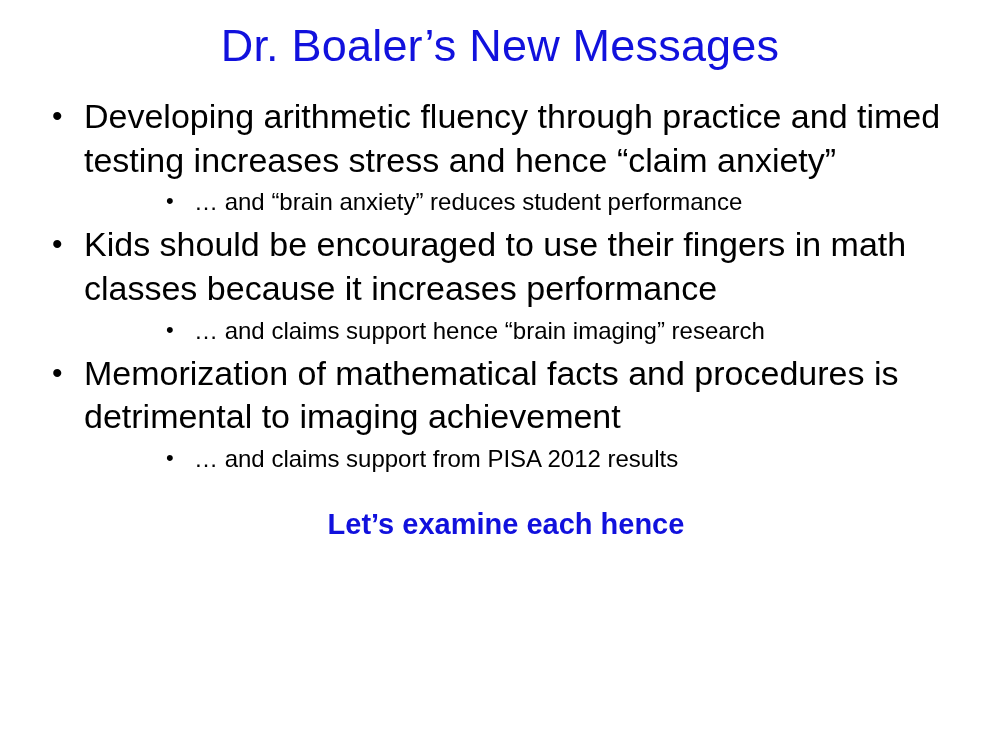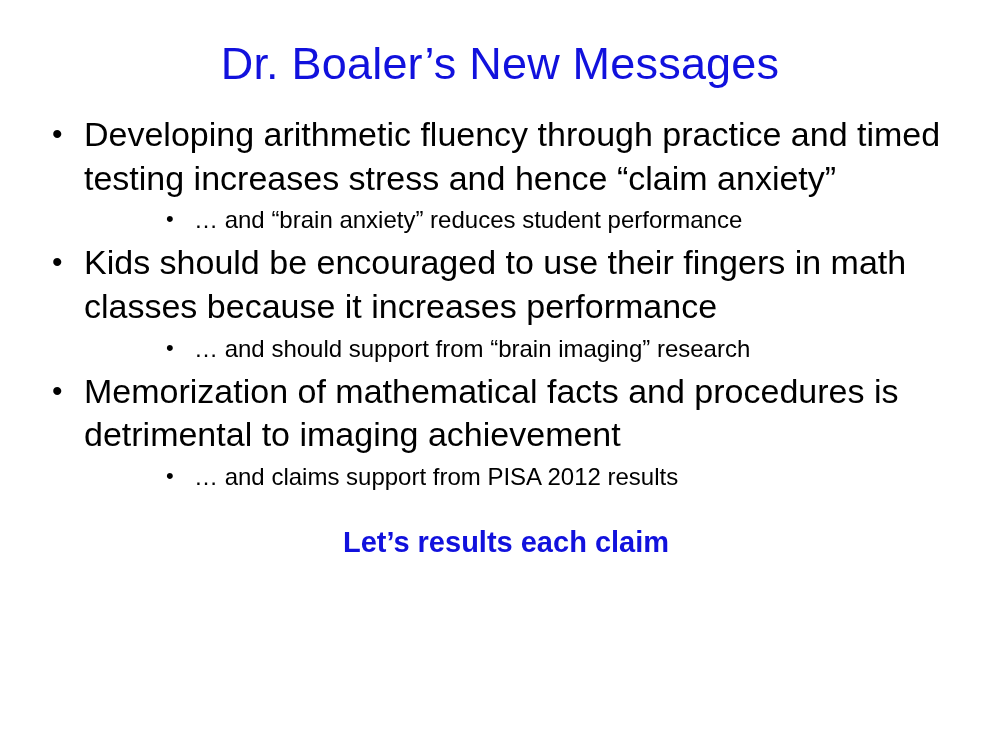--- a/index.html
+++ b/index.html
@@ -28,7 +28,7 @@
     line-height: 1.05;
     font-weight: normal;
     margin: 0;
-    padding-top: 40px;
+    padding-top: 22px;
     letter-spacing: 0.2px;
   }
   .body-block {

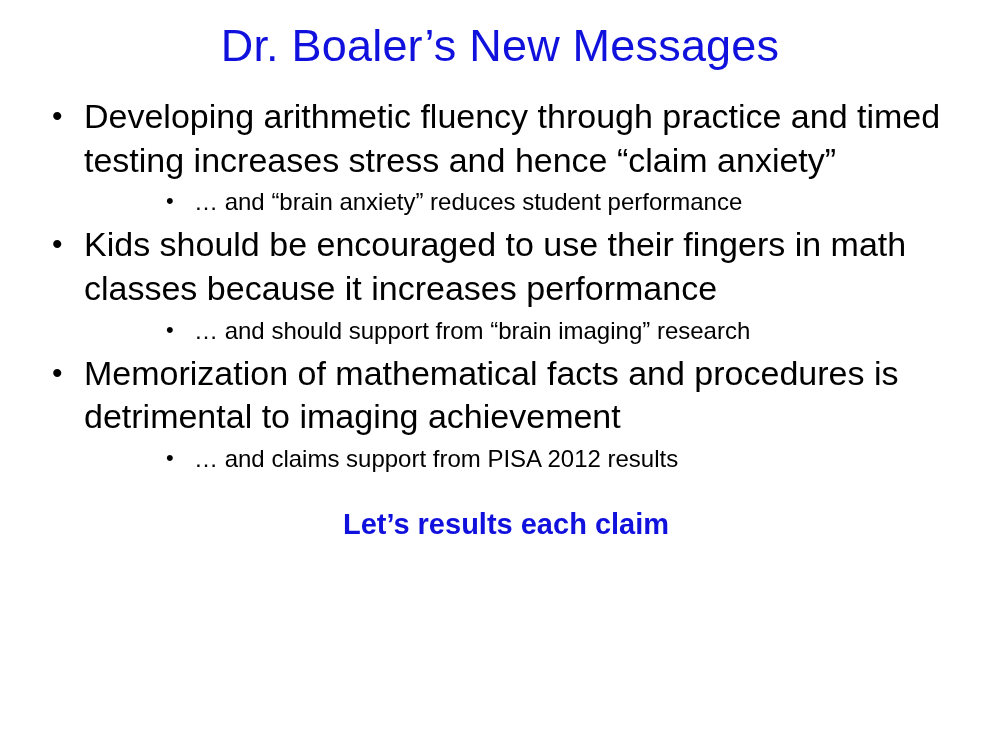--- a/index.html
+++ b/index.html
@@ -110,7 +110,7 @@
         <ul class="level2">
           <li class="l2">
             <span class="bullet">•</span>
-            <span>… and should support from “brain imaging” research</span>
+            <span>… and claims support hence “brain imaging” research</span>
           </li>
         </ul>
       </li>

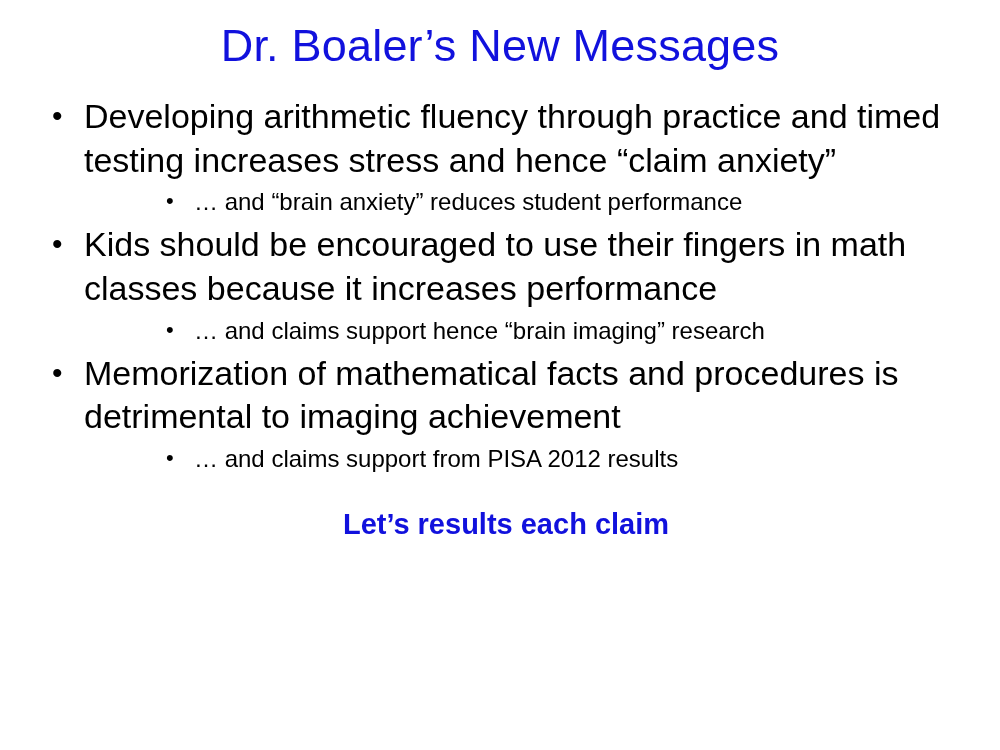--- a/index.html
+++ b/index.html
@@ -128,7 +128,7 @@
 
     </ul>
 
-    <div class="closing">Let’s results each claim</div>
+    <div class="closing">Let’s examine each hence</div>
   </div>
 
 </div>

